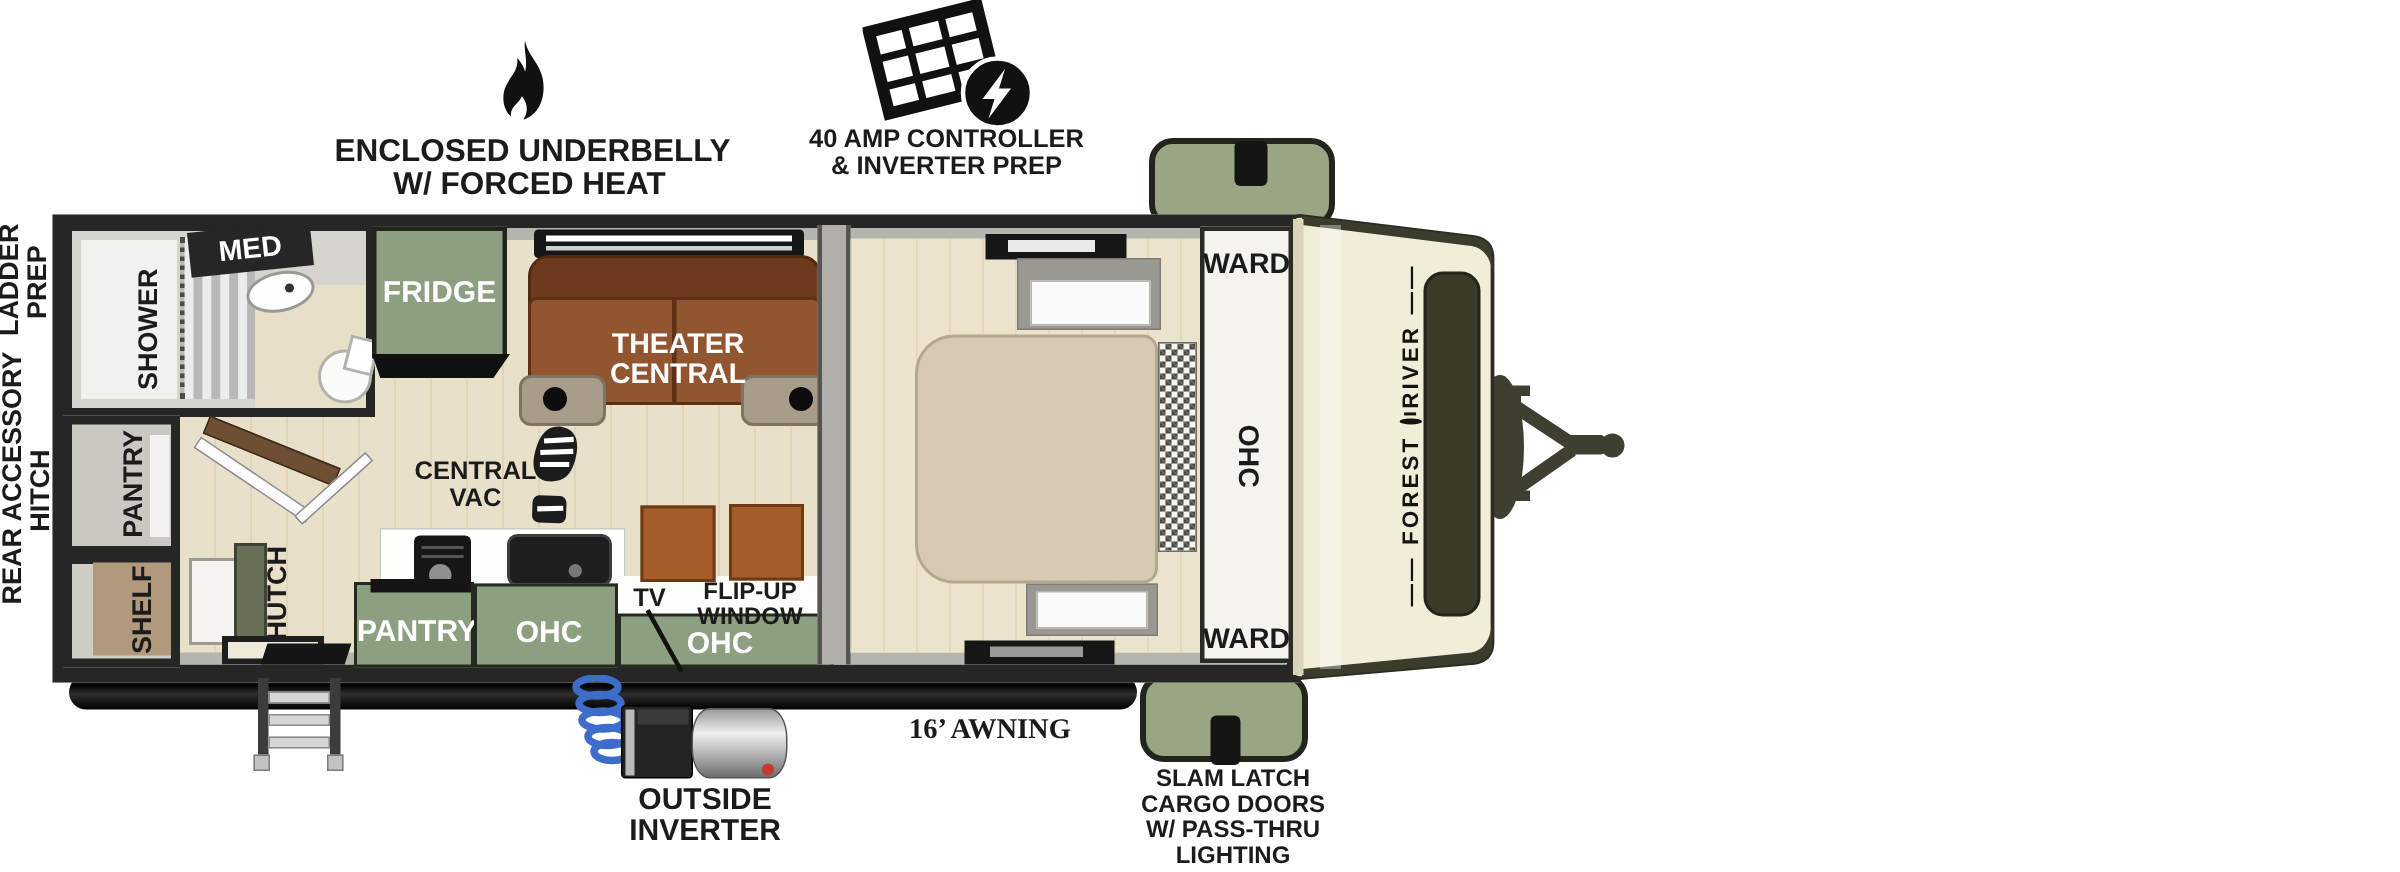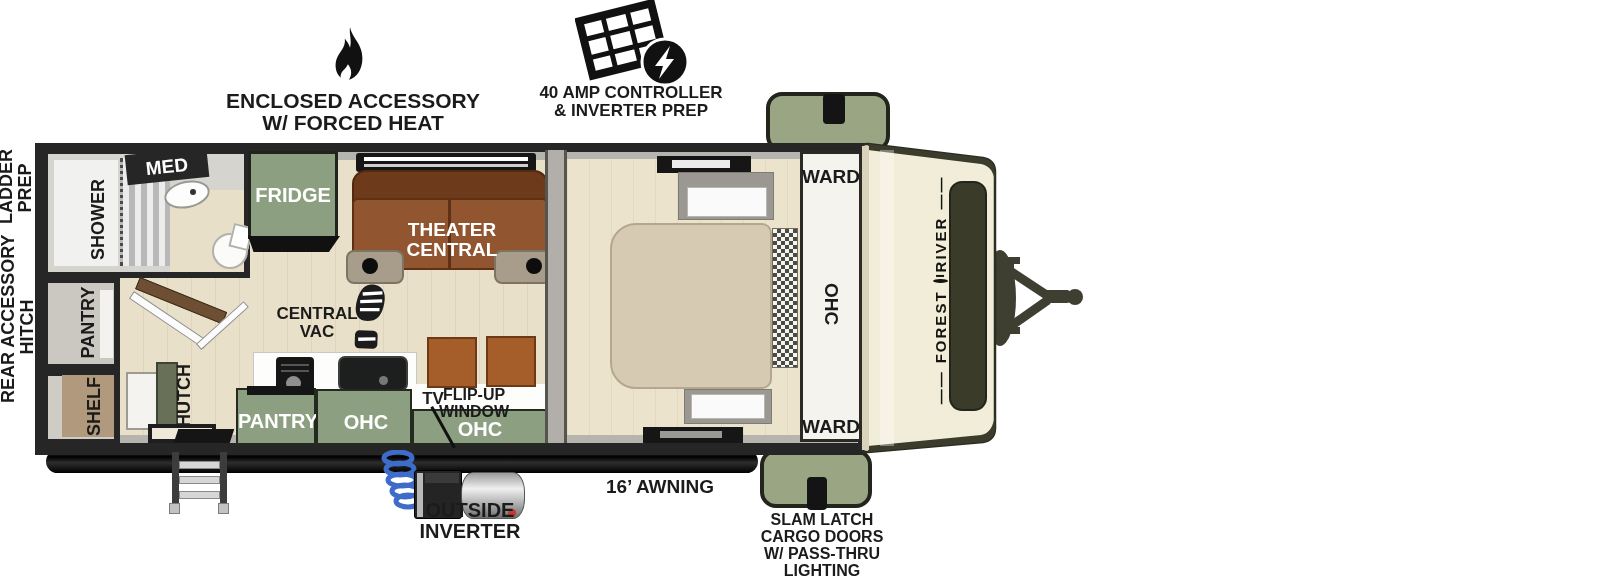--- a/index.html
+++ b/index.html
@@ -33,7 +33,7 @@
     <path d="M22 1 C24 12 34 17 34 31 C34 43 28 50 21 52 C24 47 24 42 20 37 C18 42 12 44 13 50 C8 46 7 38 9 32 C12 24 18 21 17 12 C19 15 21 17 22 21 C24 14 21 8 22 1 Z" fill="#111"></path>
   </svg>
   <div class="lbl" style="left:223px;top:90px;width:260px;font-size:21px;">
-    <div>ENCLOSED ACCESSORY</div>
+    <div>ENCLOSED UNDERBELLY</div>
     <div>W/ FORCED HEAT</div>
   </div>
 

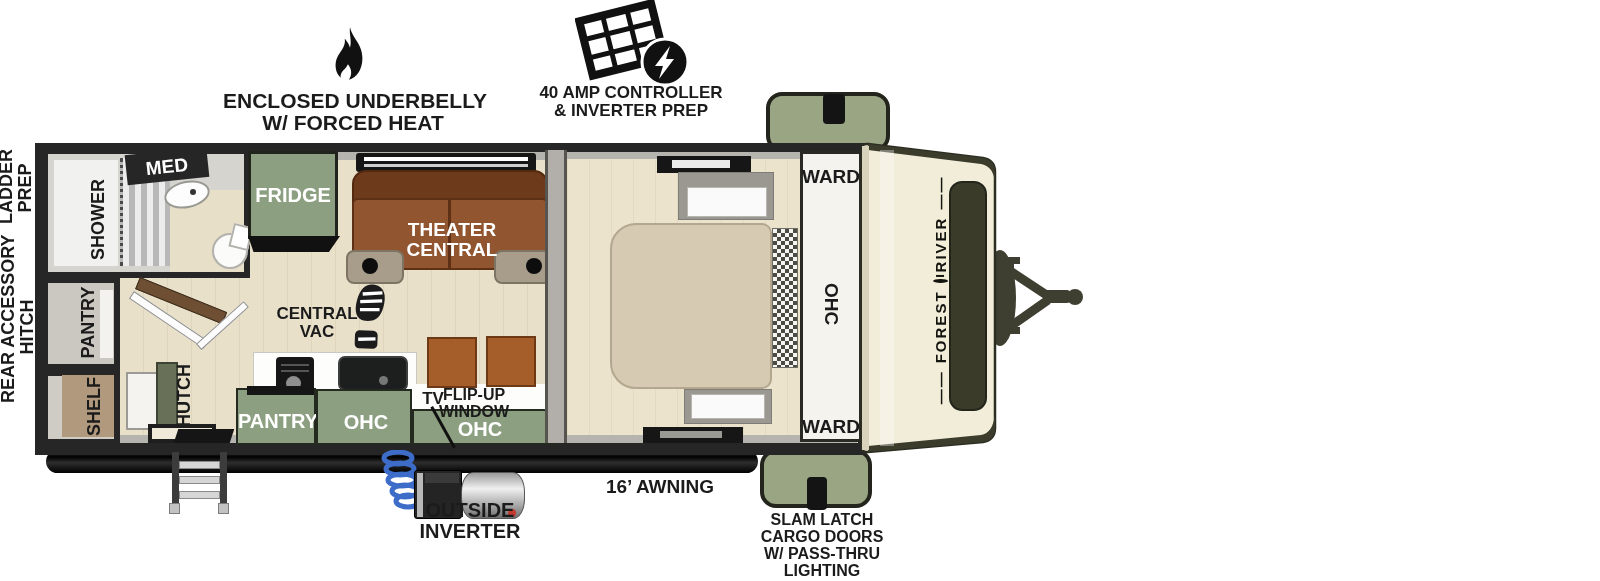--- a/index.html
+++ b/index.html
@@ -148,7 +148,7 @@
   <div class="lbl white" style="left:442px;top:419px;width:76px;font-size:20px;">OHC</div>
   <div class="lbl" style="left:418px;top:390px;width:30px;font-size:17px;">TV</div>
   <div class="abs" style="left:433px;top:406px;width:47px;height:3px;background:#111;transform:rotate(61deg);transform-origin:left top;"></div>
-  <div class="lbl" style="left:432px;top:387px;width:84px;font-size:16px;">
+  <div class="lbl" style="left:458px;top:387px;width:84px;font-size:16px;">
     <div>FLIP-UP</div>
     <div>WINDOW</div>
   </div>

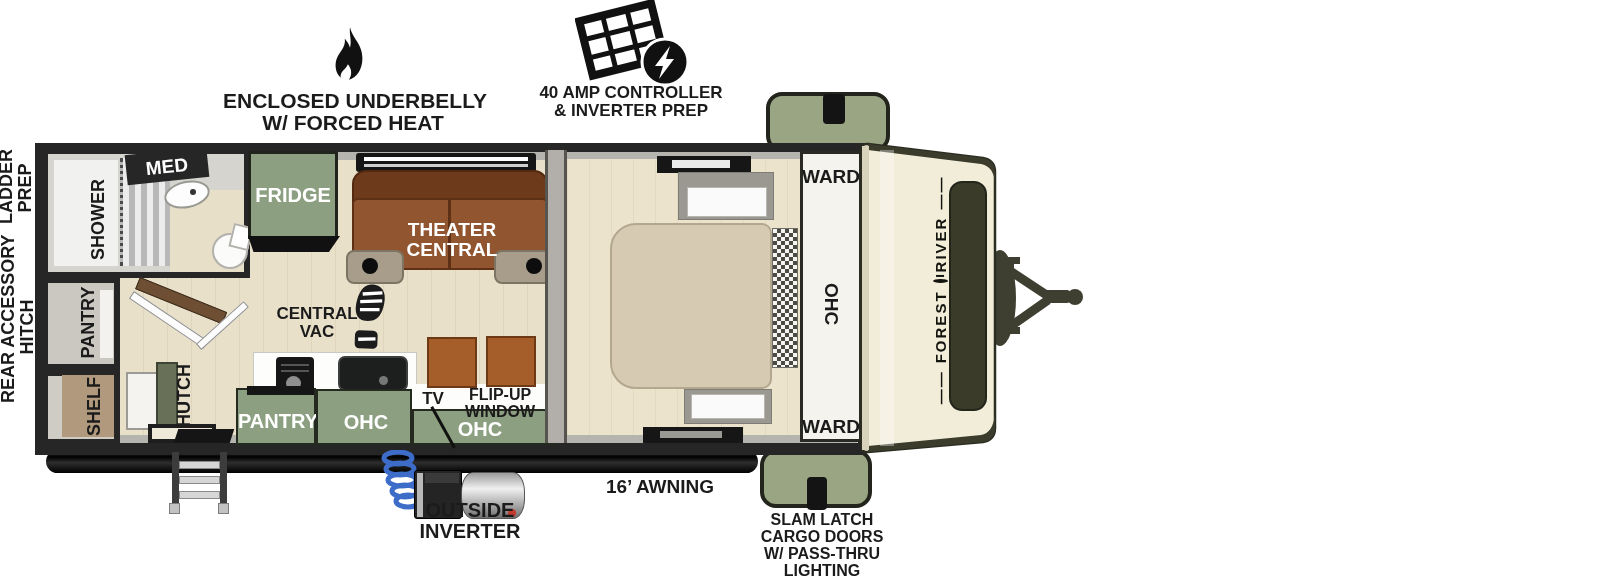--- a/index.html
+++ b/index.html
@@ -227,7 +227,7 @@
     <div>INVERTER</div>
   </div>
 
-  <div class="lbl" style="left:600px;top:477px;width:120px;font-size:19px;">16’ AWNING</div>
+  <div class="lbl" style="left:600px;top:477px;width:120px;font-size:19px;font-family:Liberation Serif, serif;">16’ AWNING</div>
 
   <div class="lbl" style="left:750px;top:511px;width:144px;font-size:16px;line-height:17px;">
     <div>SLAM LATCH</div>

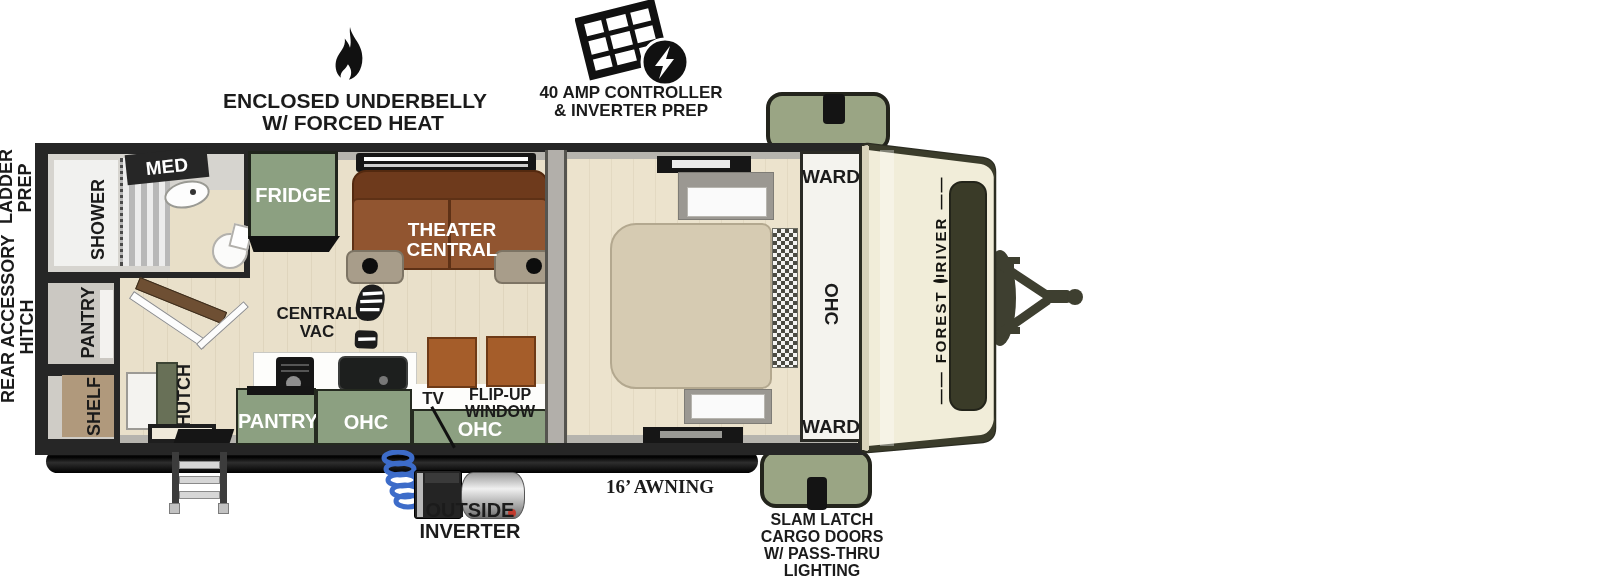--- a/index.html
+++ b/index.html
@@ -222,7 +222,7 @@
   <div class="abs" style="left:461px;top:472px;width:64px;height:47px;border:1px solid #555;border-radius:12px/20px;background:linear-gradient(180deg,#9a9a9a,#f0f0f0 35%,#b5b5b5 65%,#6f6f6f);">
     <div class="abs" style="left:46px;top:36px;width:8px;height:8px;background:#c23b2e;border-radius:50%;"></div>
   </div>
-  <div class="lbl" style="left:418px;top:500px;width:104px;font-size:20px;">
+  <div class="lbl" style="left:418px;top:523px;width:104px;font-size:20px;">
     <div>OUTSIDE</div>
     <div>INVERTER</div>
   </div>

